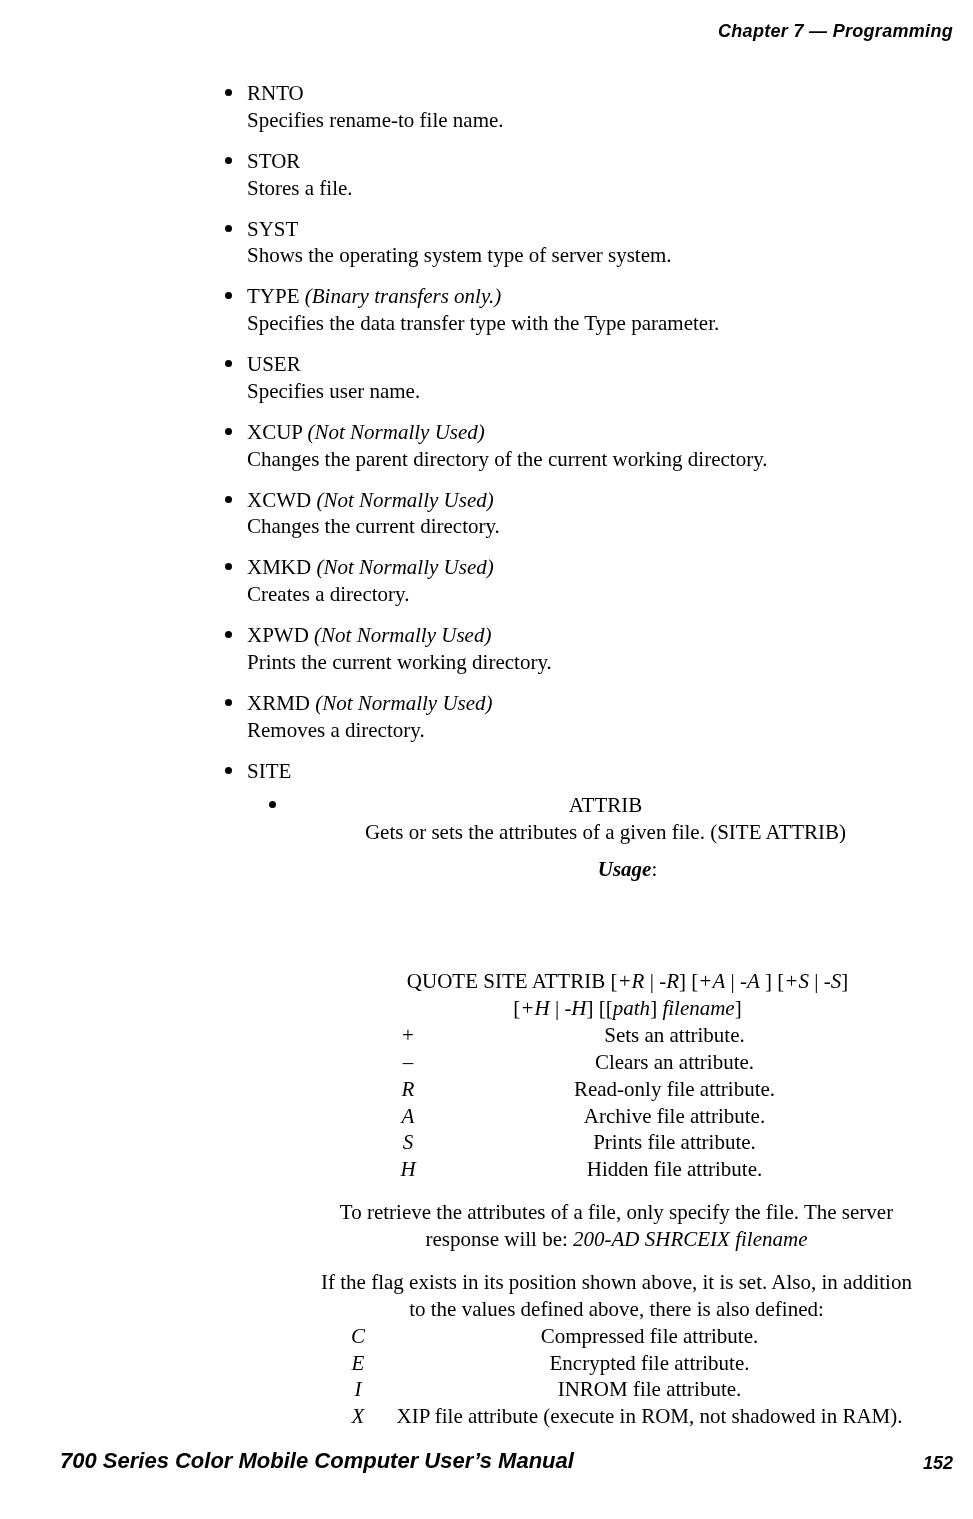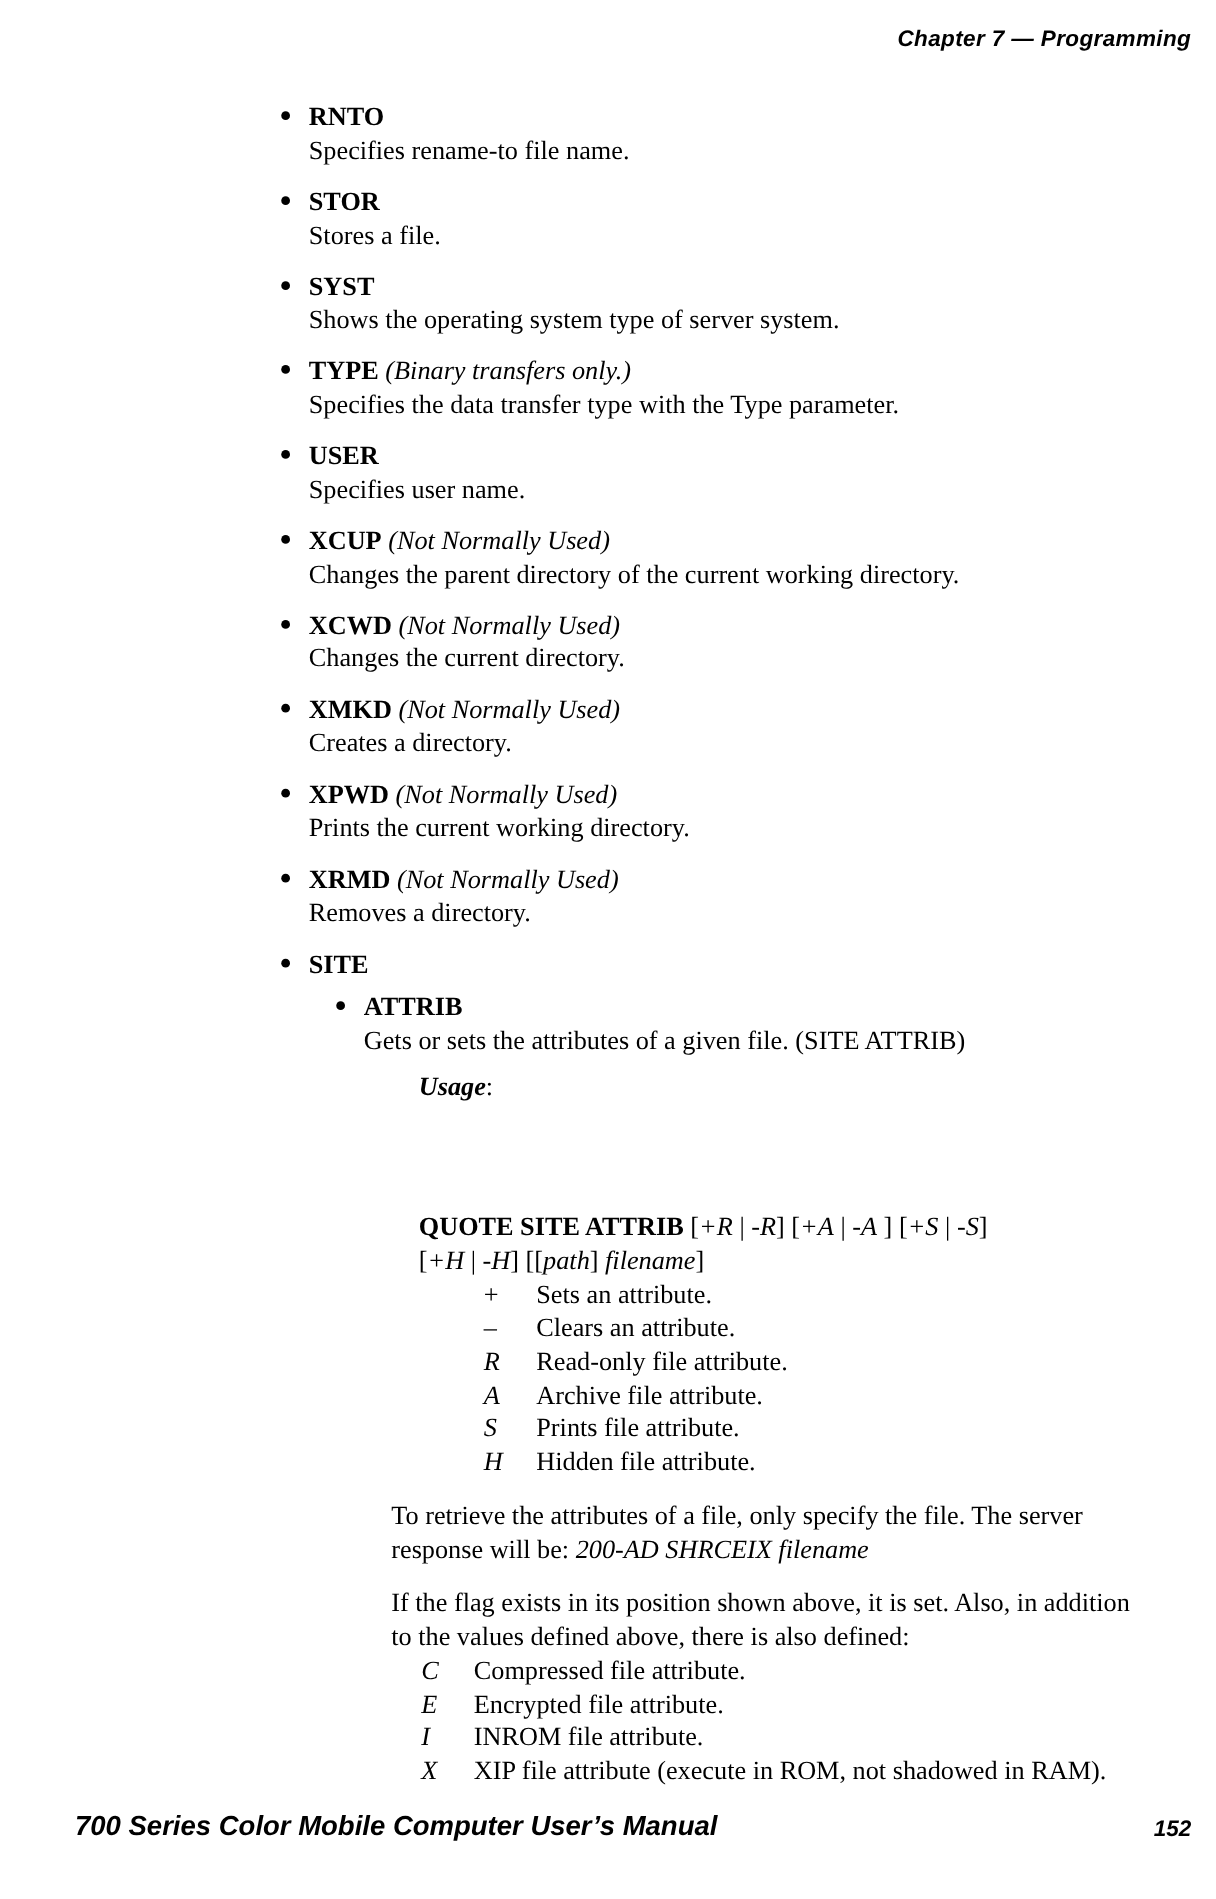--- a/index.html
+++ b/index.html
@@ -66,7 +66,7 @@
     background: #000;
     border-radius: 50%;
   }
-  .b { font-weight: 700; }
+  .b { font-weight: 400; }
   .i { font-style: italic; }
   .bi { font-weight: 700; font-style: italic; }
   ul.subcmds {

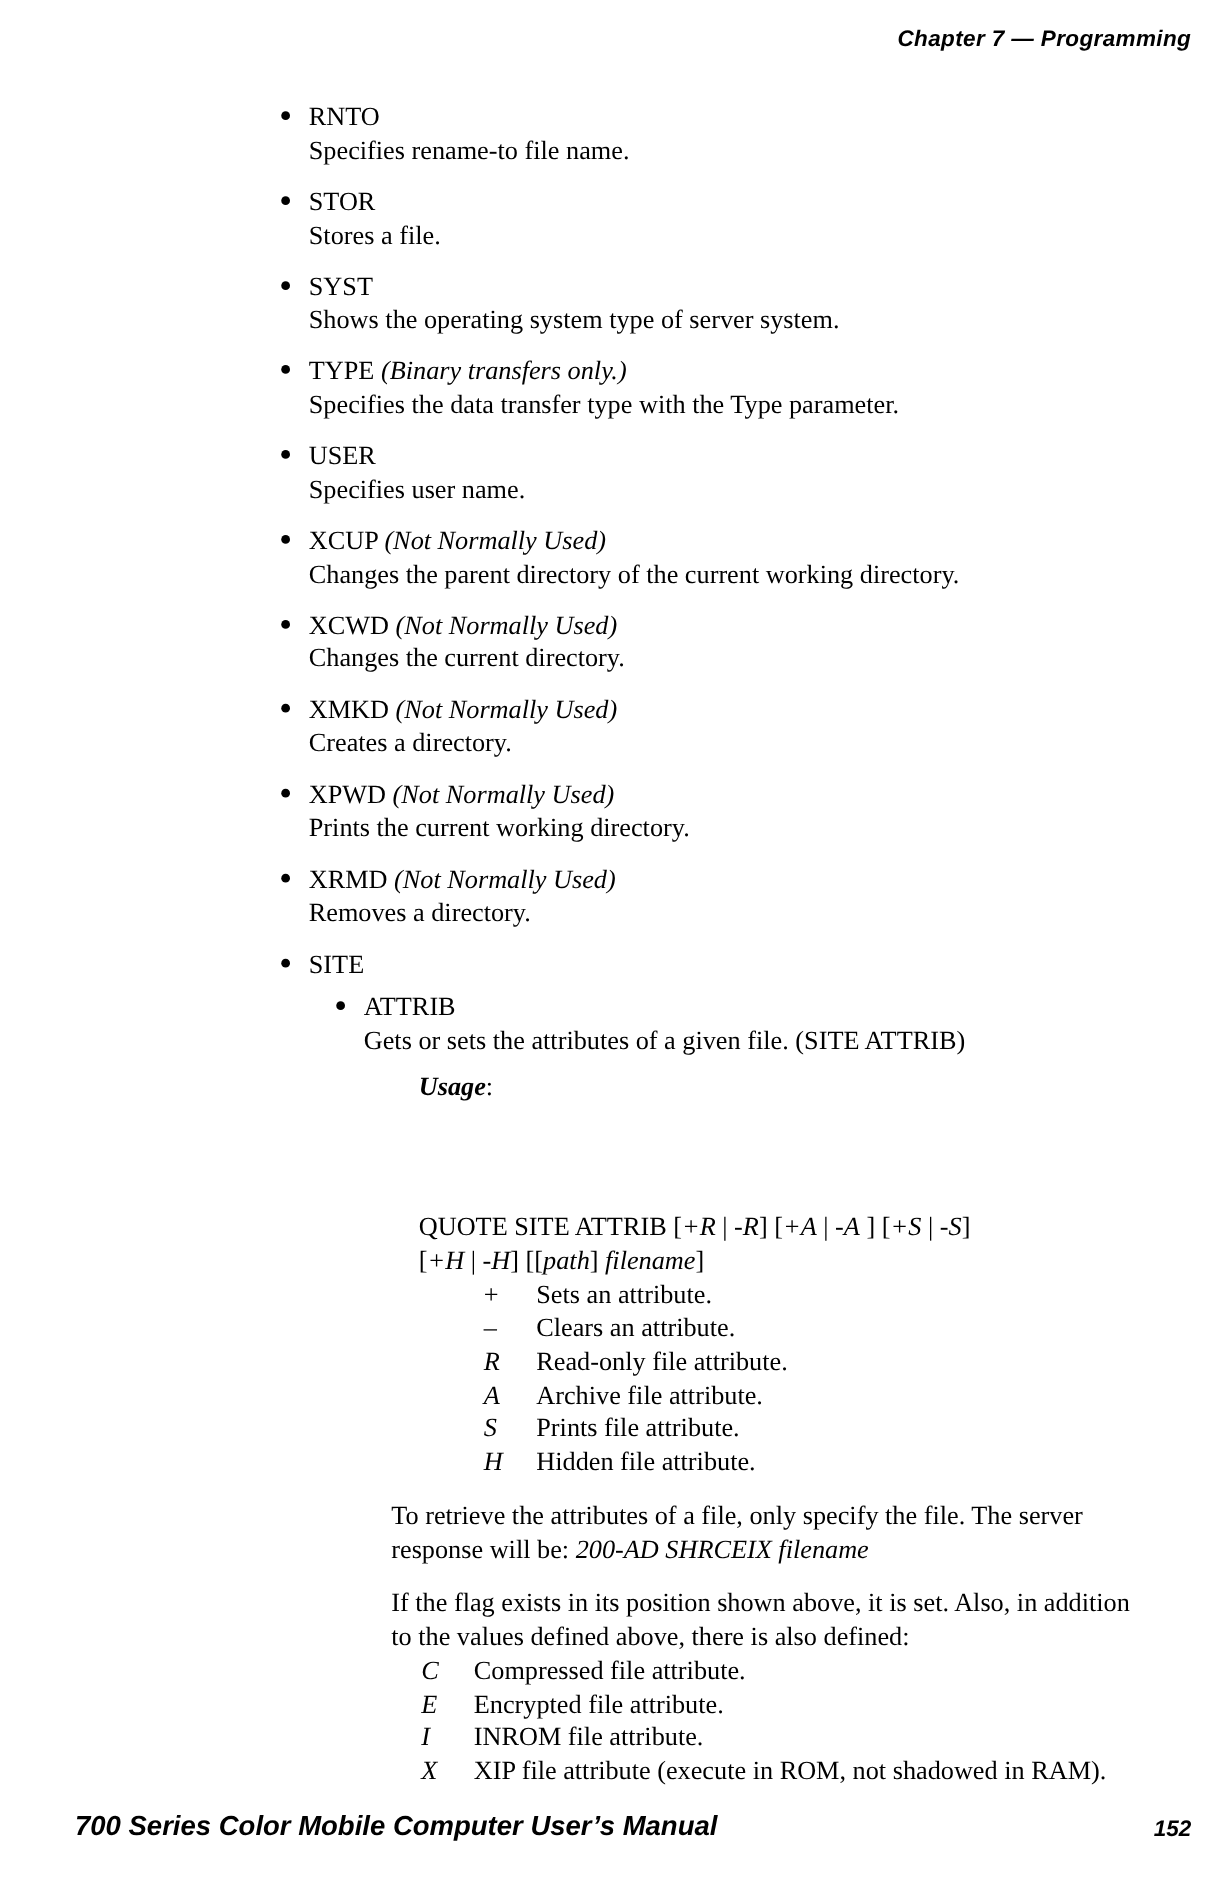--- a/index.html
+++ b/index.html
@@ -73,6 +73,7 @@
     list-style: none;
     margin: 8px 0 0 0;
     padding: 0 0 0 22px;
+    text-align: center;
   }
   ul.subcmds > li {
     position: relative;

